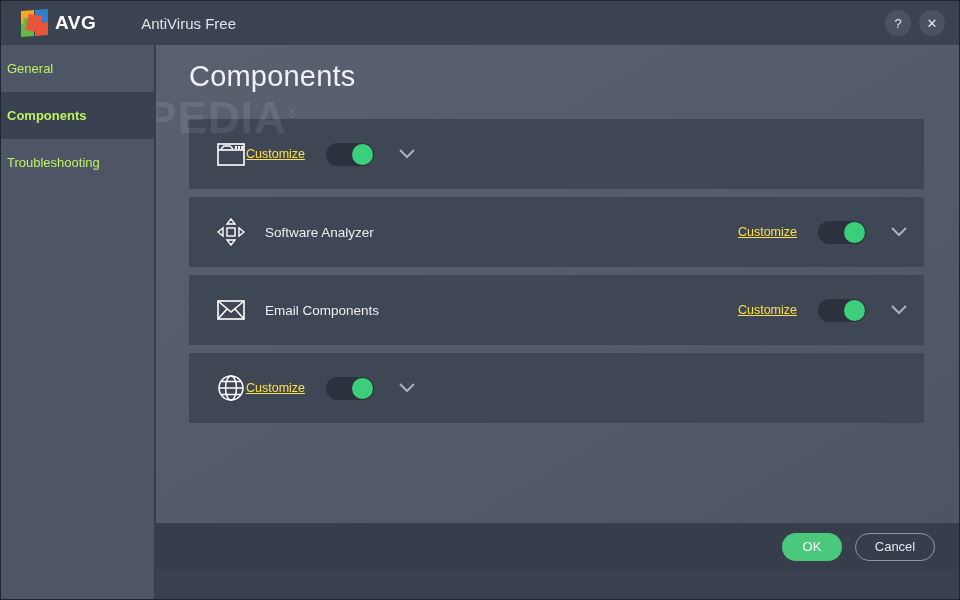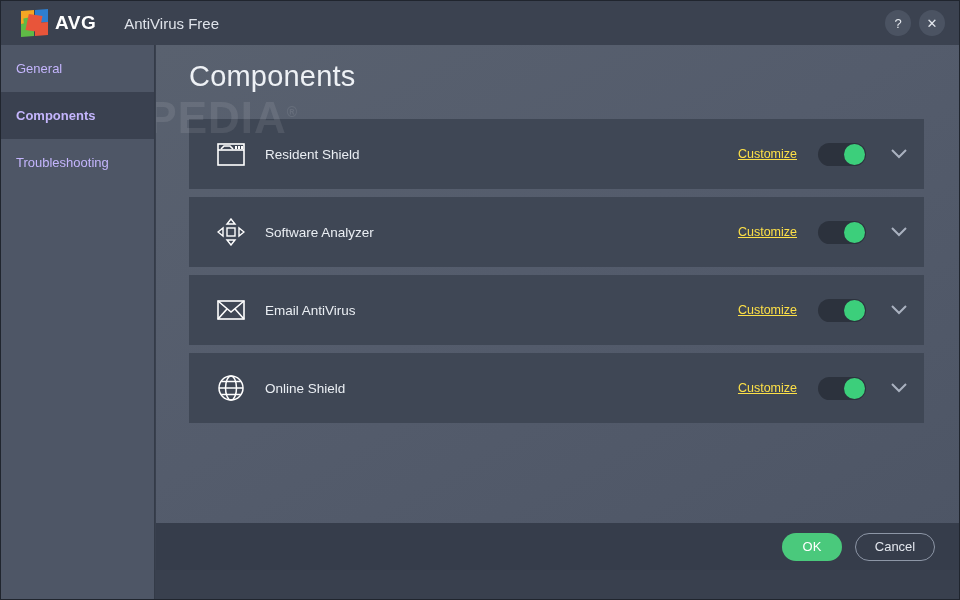--- a/index.html
+++ b/index.html
@@ -66,7 +66,7 @@
     letter-spacing: 0.5px;
   }
   #product-name {
-    margin-left: 28px;
+    margin-left: 45px;
     color: #dfe3ea;
     font-size: 15px;
   }

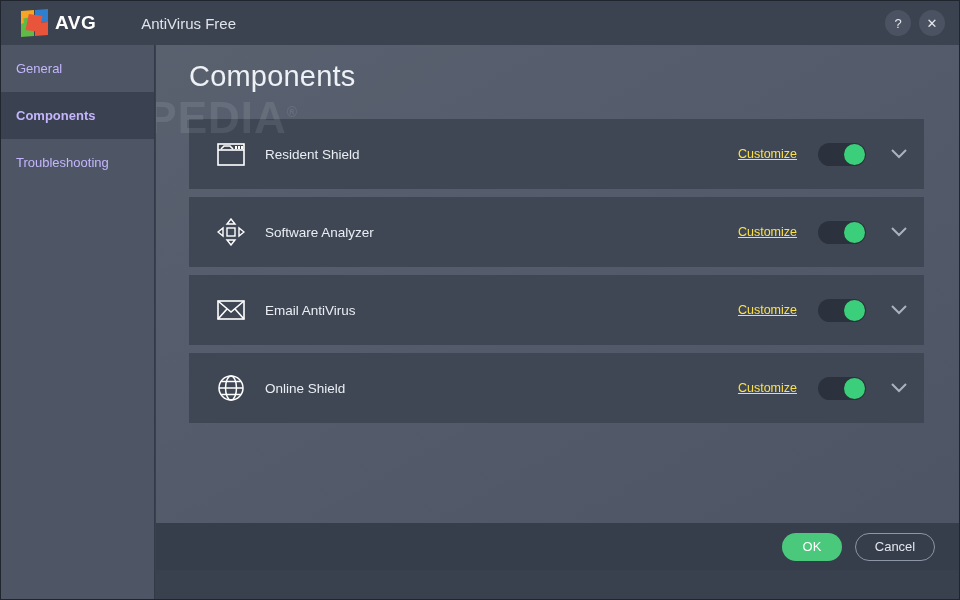--- a/index.html
+++ b/index.html
@@ -101,8 +101,8 @@
     height: 47px;
     display: flex;
     align-items: center;
-    padding-left: 15px;
-    color: #c4b5fd;
+    padding-left: 6px;
+    color: #bef264;
     font-size: 13px;
     cursor: pointer;
     position: relative;

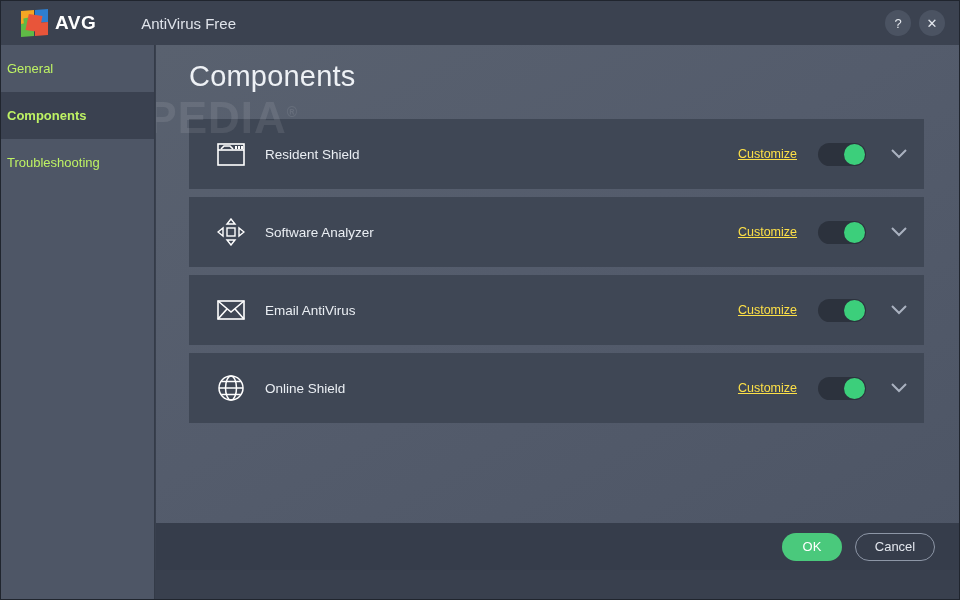--- a/index.html
+++ b/index.html
@@ -305,7 +305,6 @@
             <rect x="24" y="5" width="2" height="3" fill="currentColor" stroke="none"></rect>
           </svg>
         </span>
-        <span class="comp-label">Resident Shield</span>
         <span class="customize-link">Customize</span>
         <span class="toggle">
             <span class="knob"></span>

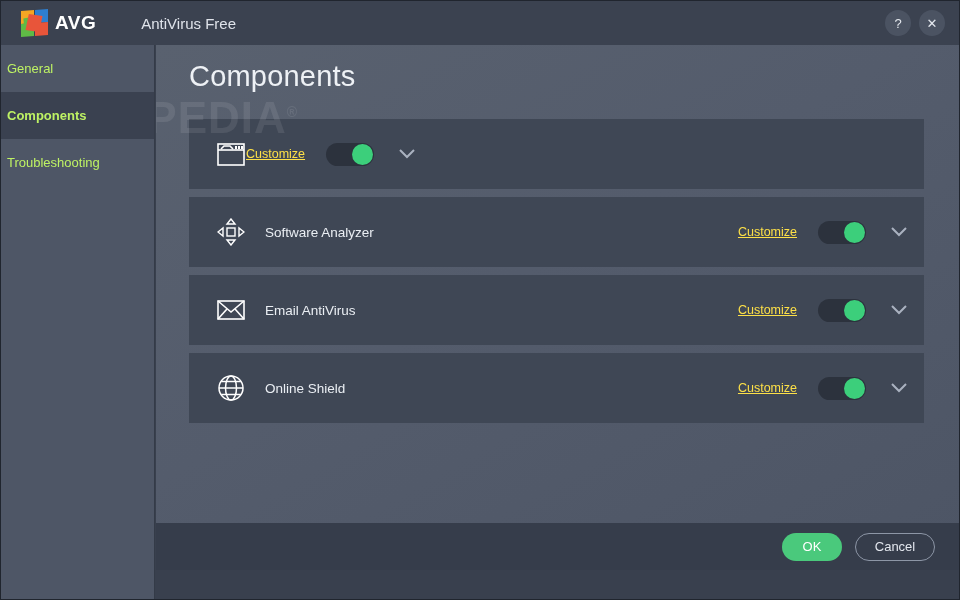--- a/index.html
+++ b/index.html
@@ -347,7 +347,7 @@
             <path d="M27 20 L18 10"></path>
           </svg>
         </span>
-        <span class="comp-label">Email AntiVirus</span>
+        <span class="comp-label">Email Components</span>
         <span class="customize-link">Customize</span>
         <span class="toggle">
             <span class="knob"></span>

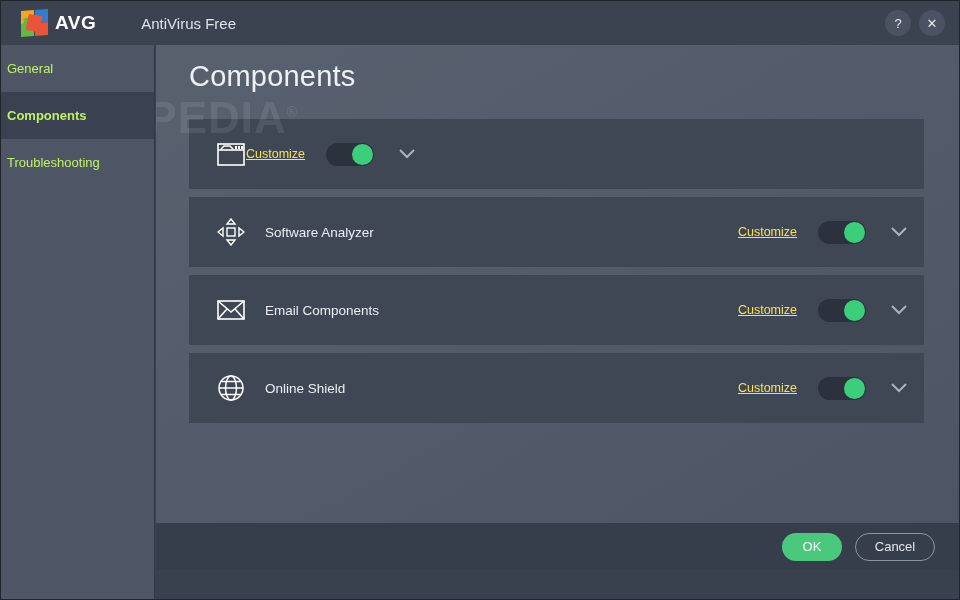--- a/index.html
+++ b/index.html
@@ -369,7 +369,6 @@
             <path d="M3.2 19.5 H22.8"></path>
           </svg>
         </span>
-        <span class="comp-label">Online Shield</span>
         <span class="customize-link">Customize</span>
         <span class="toggle">
             <span class="knob"></span>

